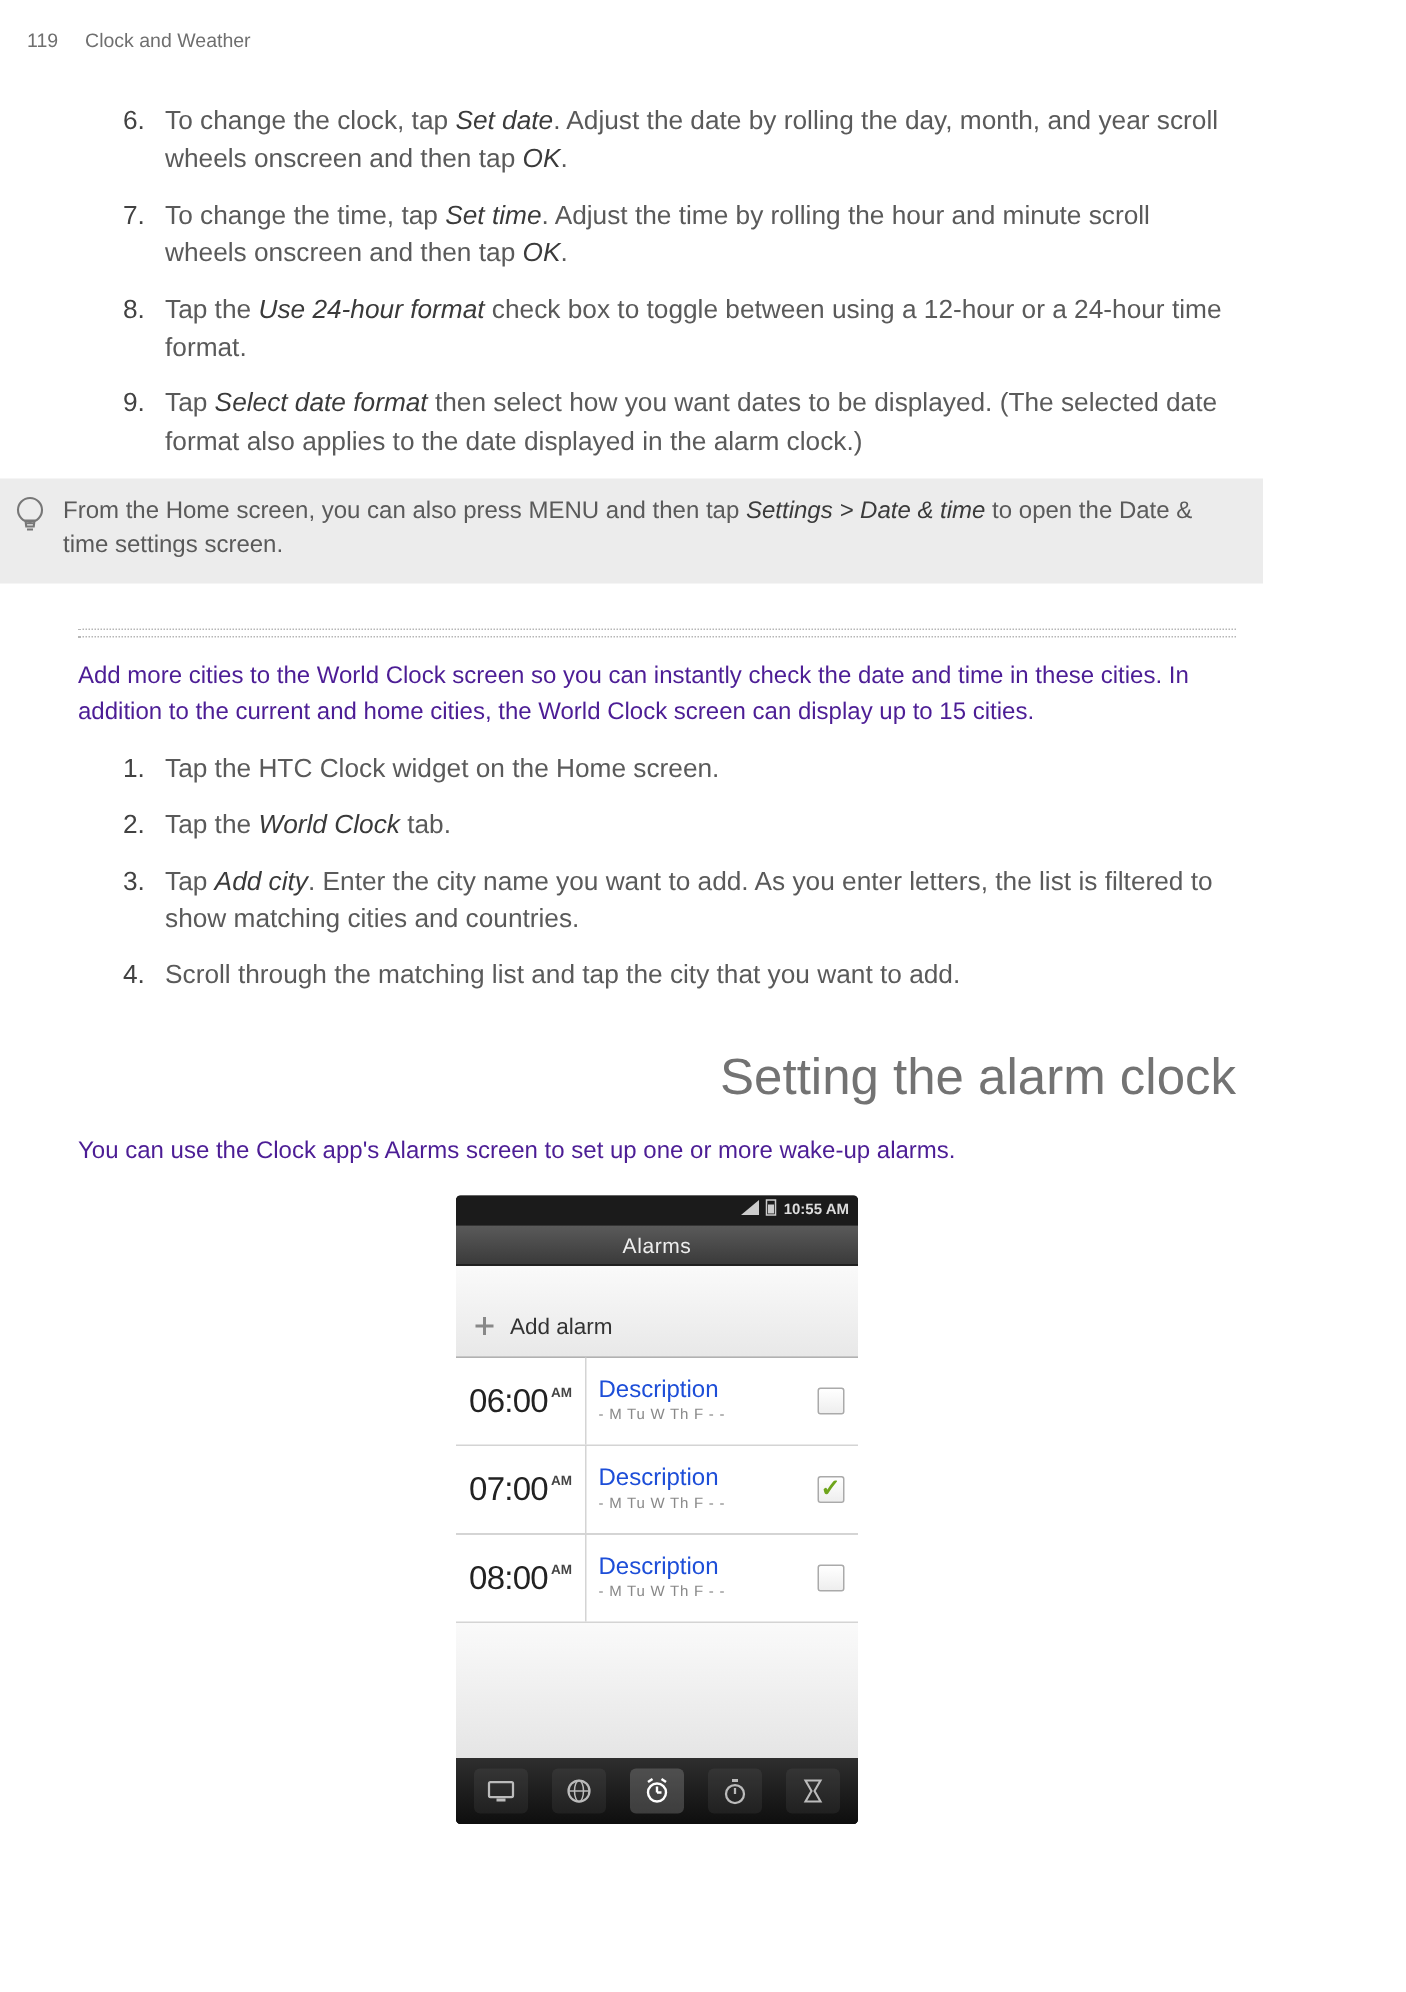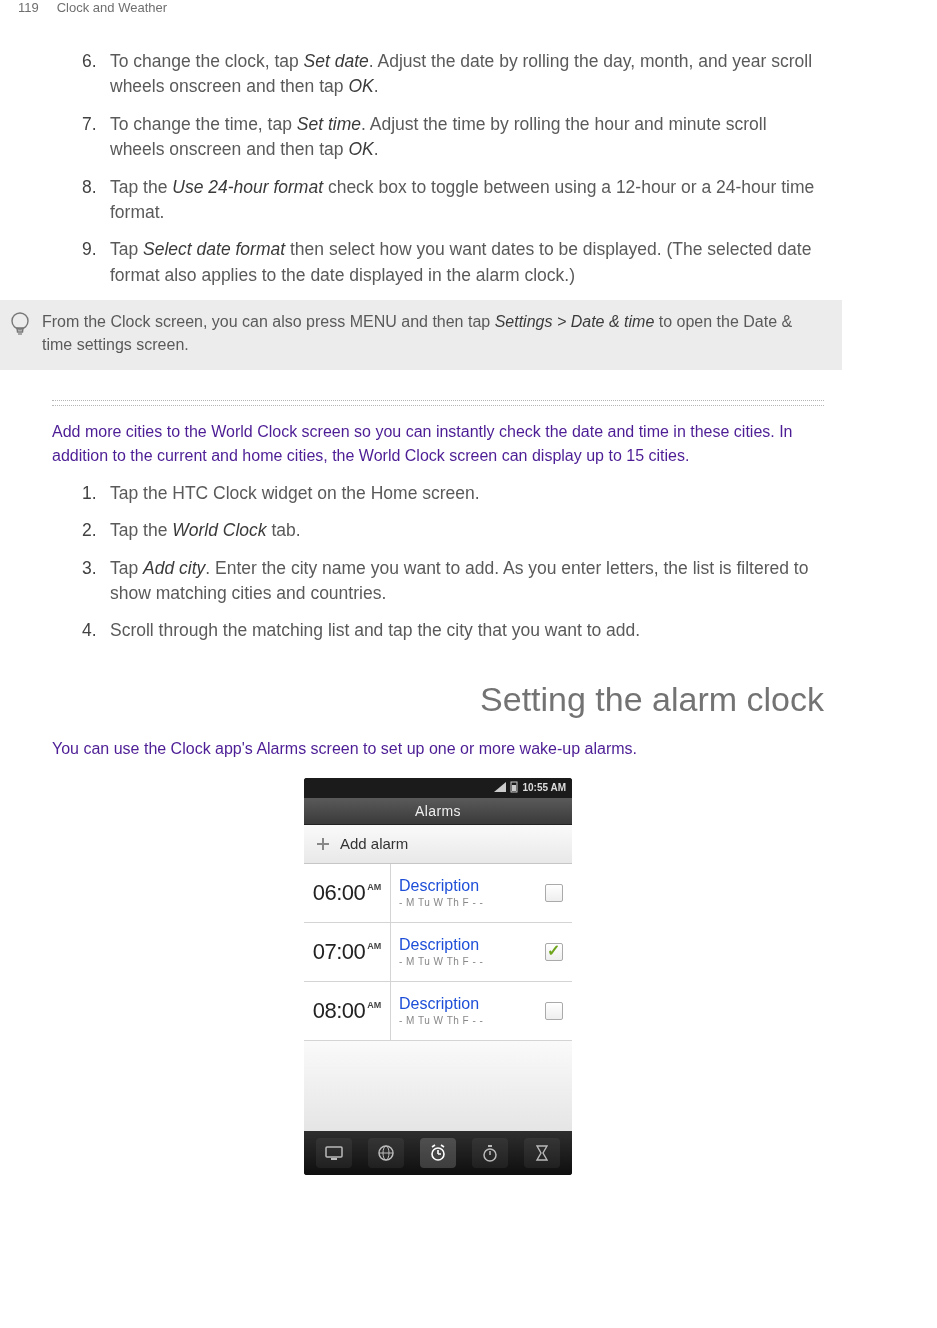--- a/index.html
+++ b/index.html
@@ -14,6 +14,7 @@
     width: 842px;
     padding: 0;
     box-sizing: border-box;
+    margin-top: 19px;
   }
   .header {
     display: flex;

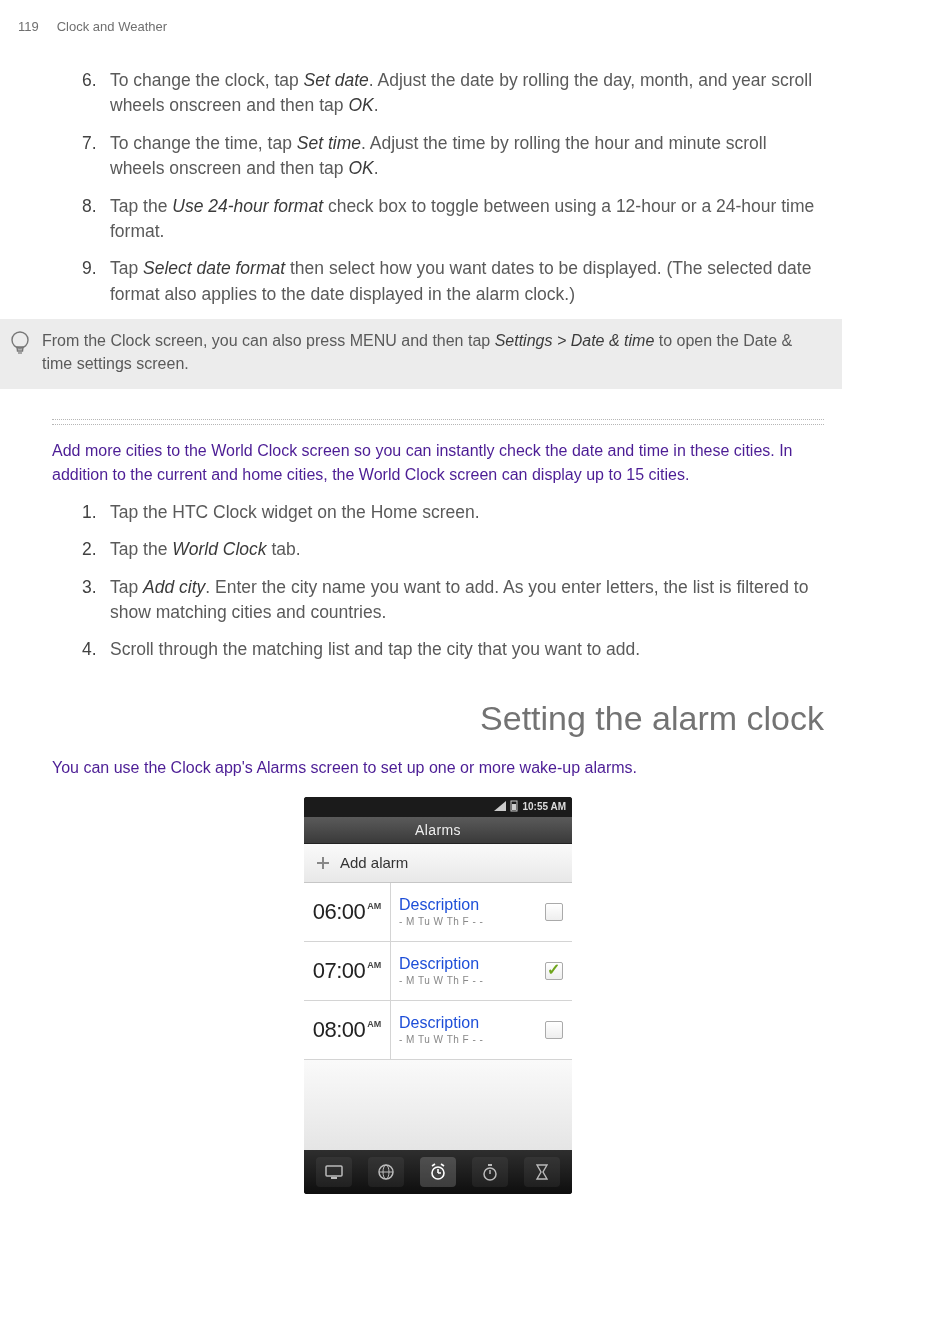--- a/index.html
+++ b/index.html
@@ -286,7 +286,7 @@
         </svg>
       </div>
       <div class="tip-text">
-        <span>From the Clock screen, you can also press MENU and then tap </span><span class="term">Settings &gt; Date &amp; time</span><span> to open the Date &amp; time settings screen.</span>
+        <span>From the Home screen, you can also press MENU and then tap </span><span class="term">Settings &gt; Date &amp; time</span><span> to open the Date &amp; time settings screen.</span>
       </div>
     </div>
 

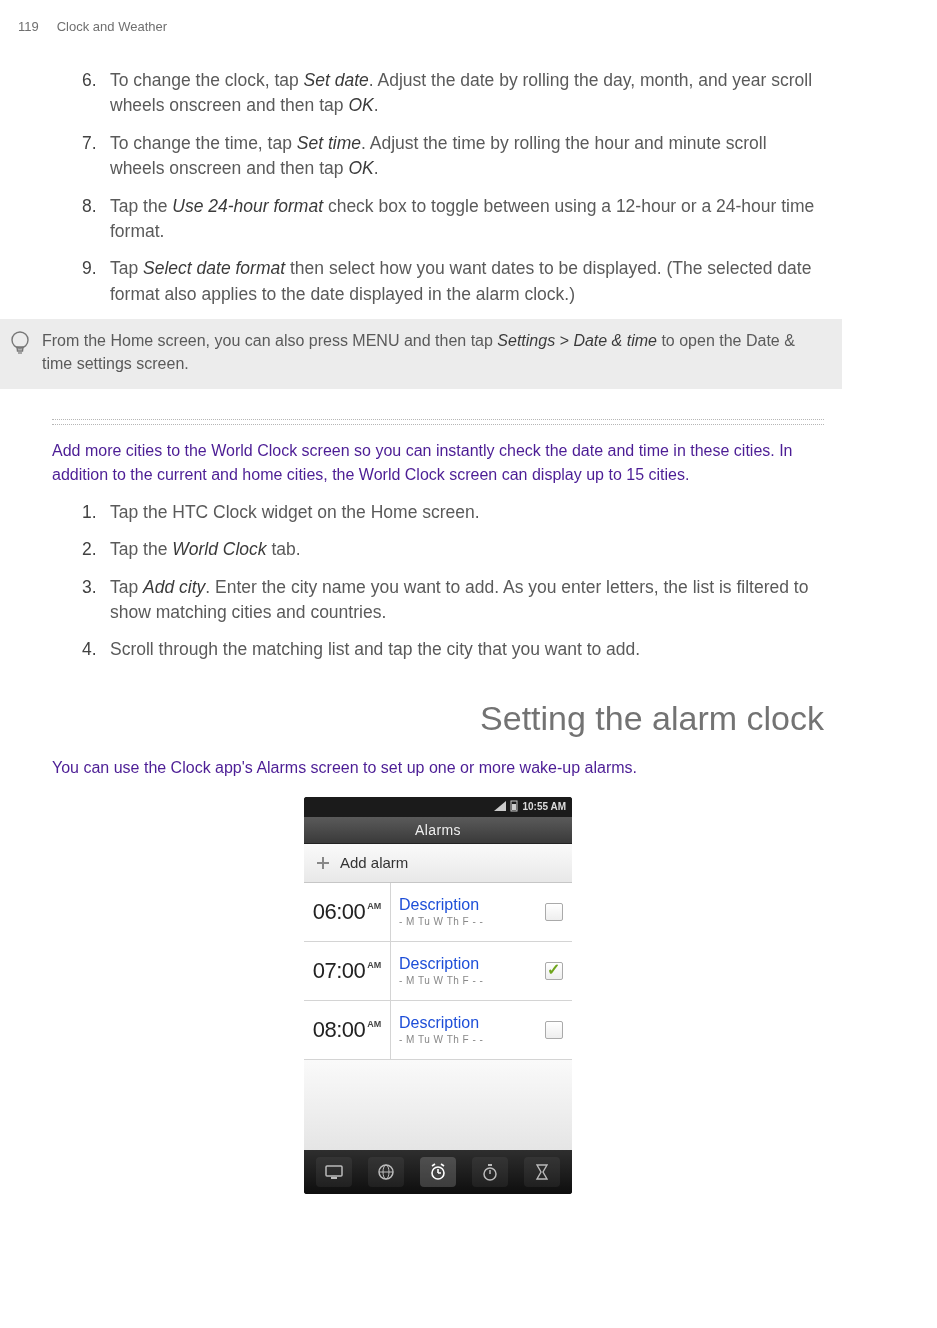--- a/index.html
+++ b/index.html
@@ -172,9 +172,9 @@
     height: 38px;
     background: linear-gradient(#fafafa,#e8e8e8);
     display: flex;
-    align-items: center;
+    align-items: flex-end;
     gap: 8px;
-    padding: 0 10px;
+    padding: 11px 10px;
     border-bottom: 1px solid #c6c6c6;
     color: #333;
     font-size: 15px;

